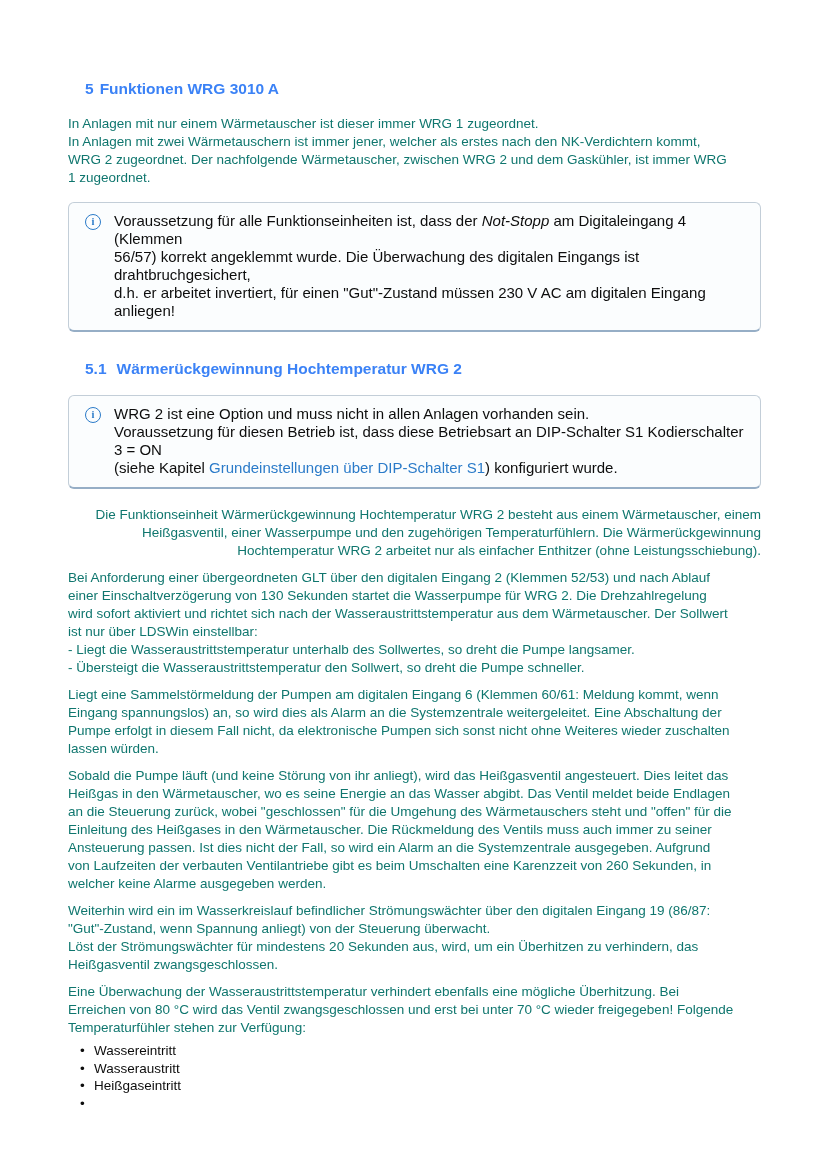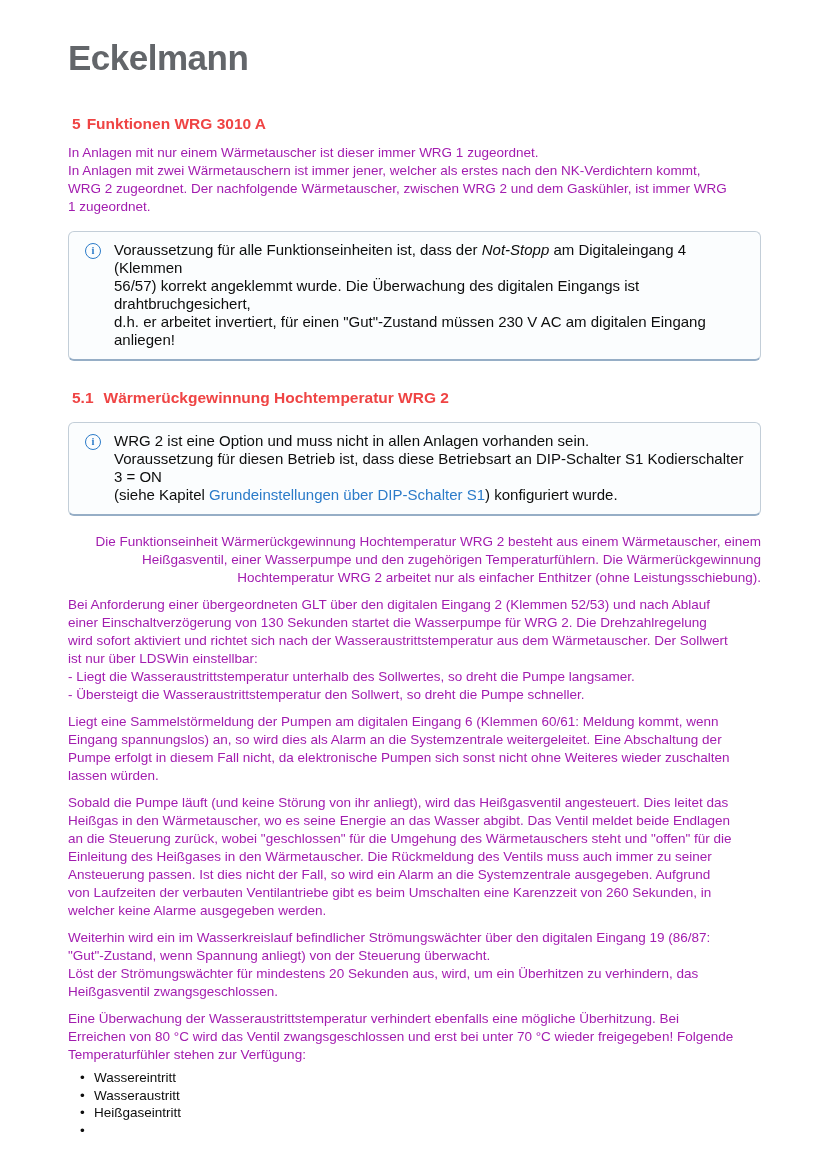--- a/index.html
+++ b/index.html
@@ -73,7 +73,6 @@
 <div class="page">
   <div class="content">
 
-    <div class="logo">Eckelmann</div>
 
     <h2 class="h-sec h5"><span class="h-num">5</span><span>Funktionen WRG 3010 A</span></h2>
 

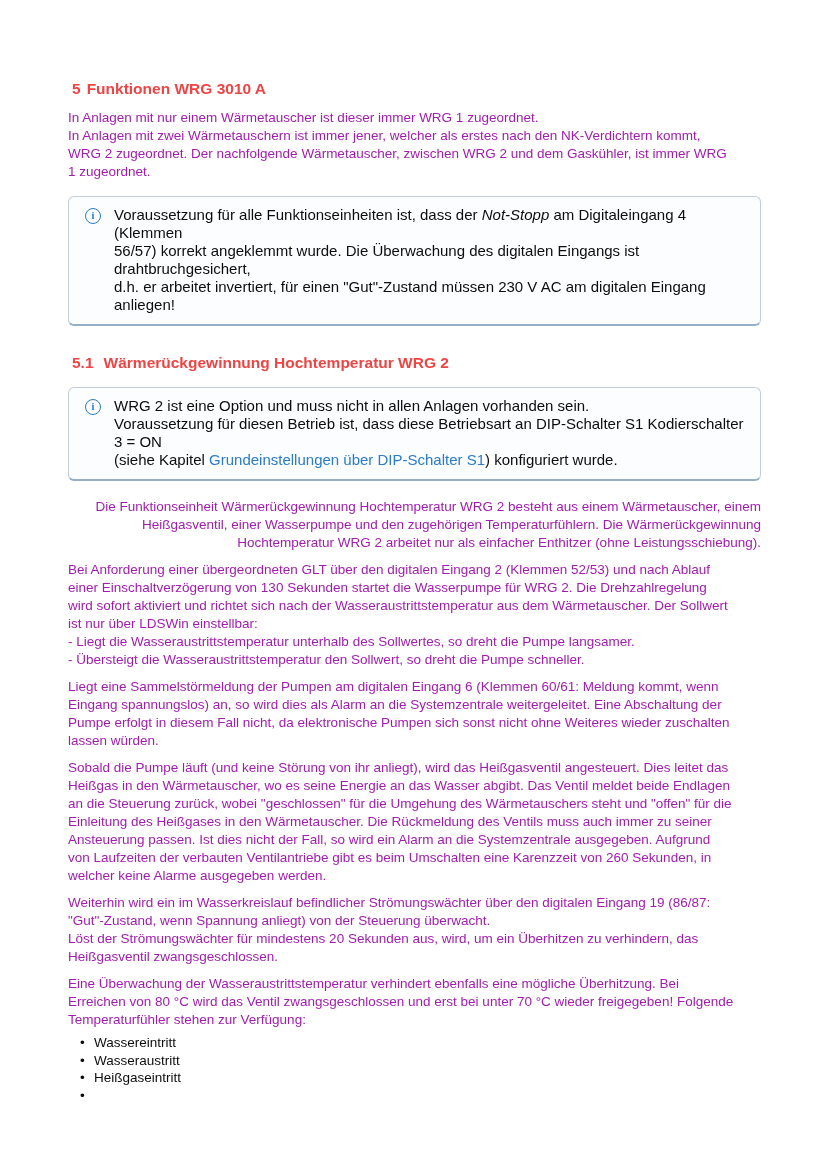--- a/index.html
+++ b/index.html
@@ -15,7 +15,7 @@
     line-height:1;margin:0 0 0 0;
   }
   .h-sec{
-    font-size:15.5px;font-weight:700;color:#ef4444;margin:4px;line-height:19px;
+    font-size:15.5px;font-weight:700;color:#3b82f6;margin:17px;line-height:19px;
   }
   .h5{margin-top:39px;}
   .h51{margin-top:27px;}

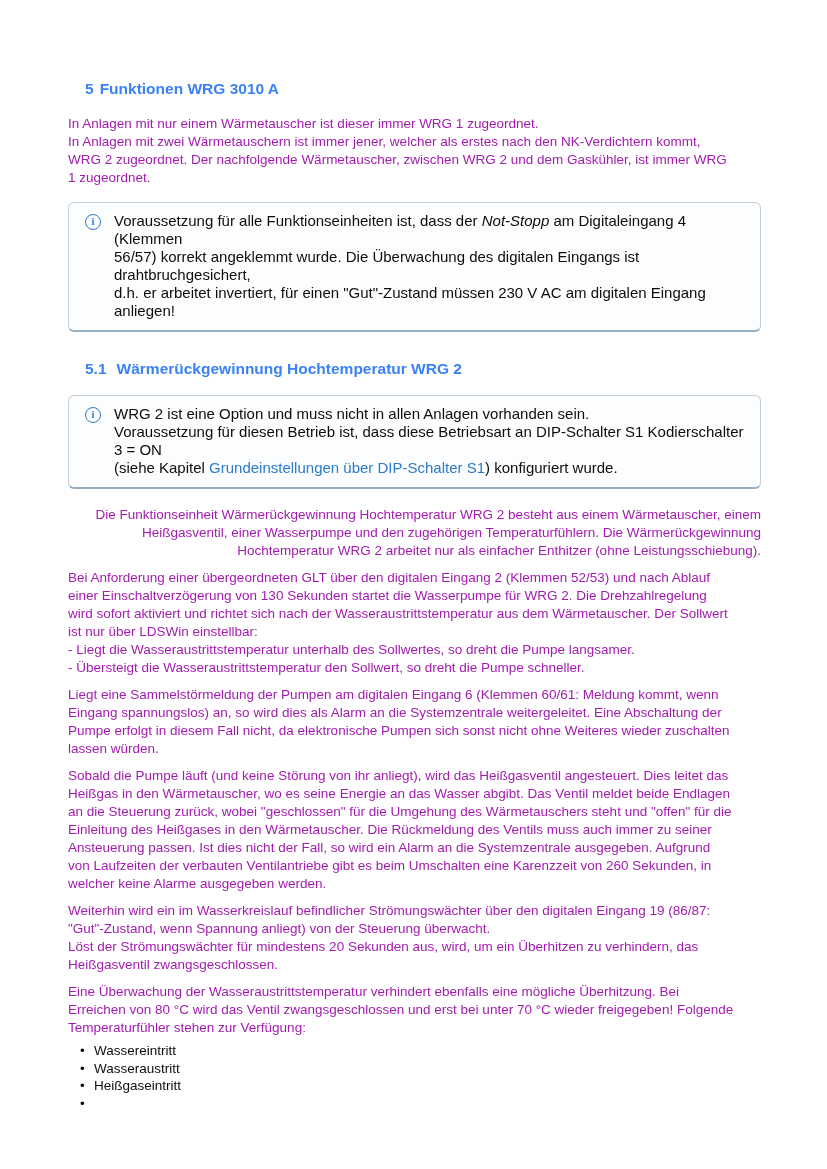--- a/index.html
+++ b/index.html
@@ -22,7 +22,7 @@
   .h-num{margin-right:6px;}
   .h-num-sub{margin-right:10px;}
   .para{
-    font-size:13.5px;line-height:18px;color:#a21caf;
+    font-size:13.5px;line-height:18px;color:#0f766e;
     white-space:pre-line;margin:9px 0 0 0;
   }
   .para.first{margin-top:11px;}

